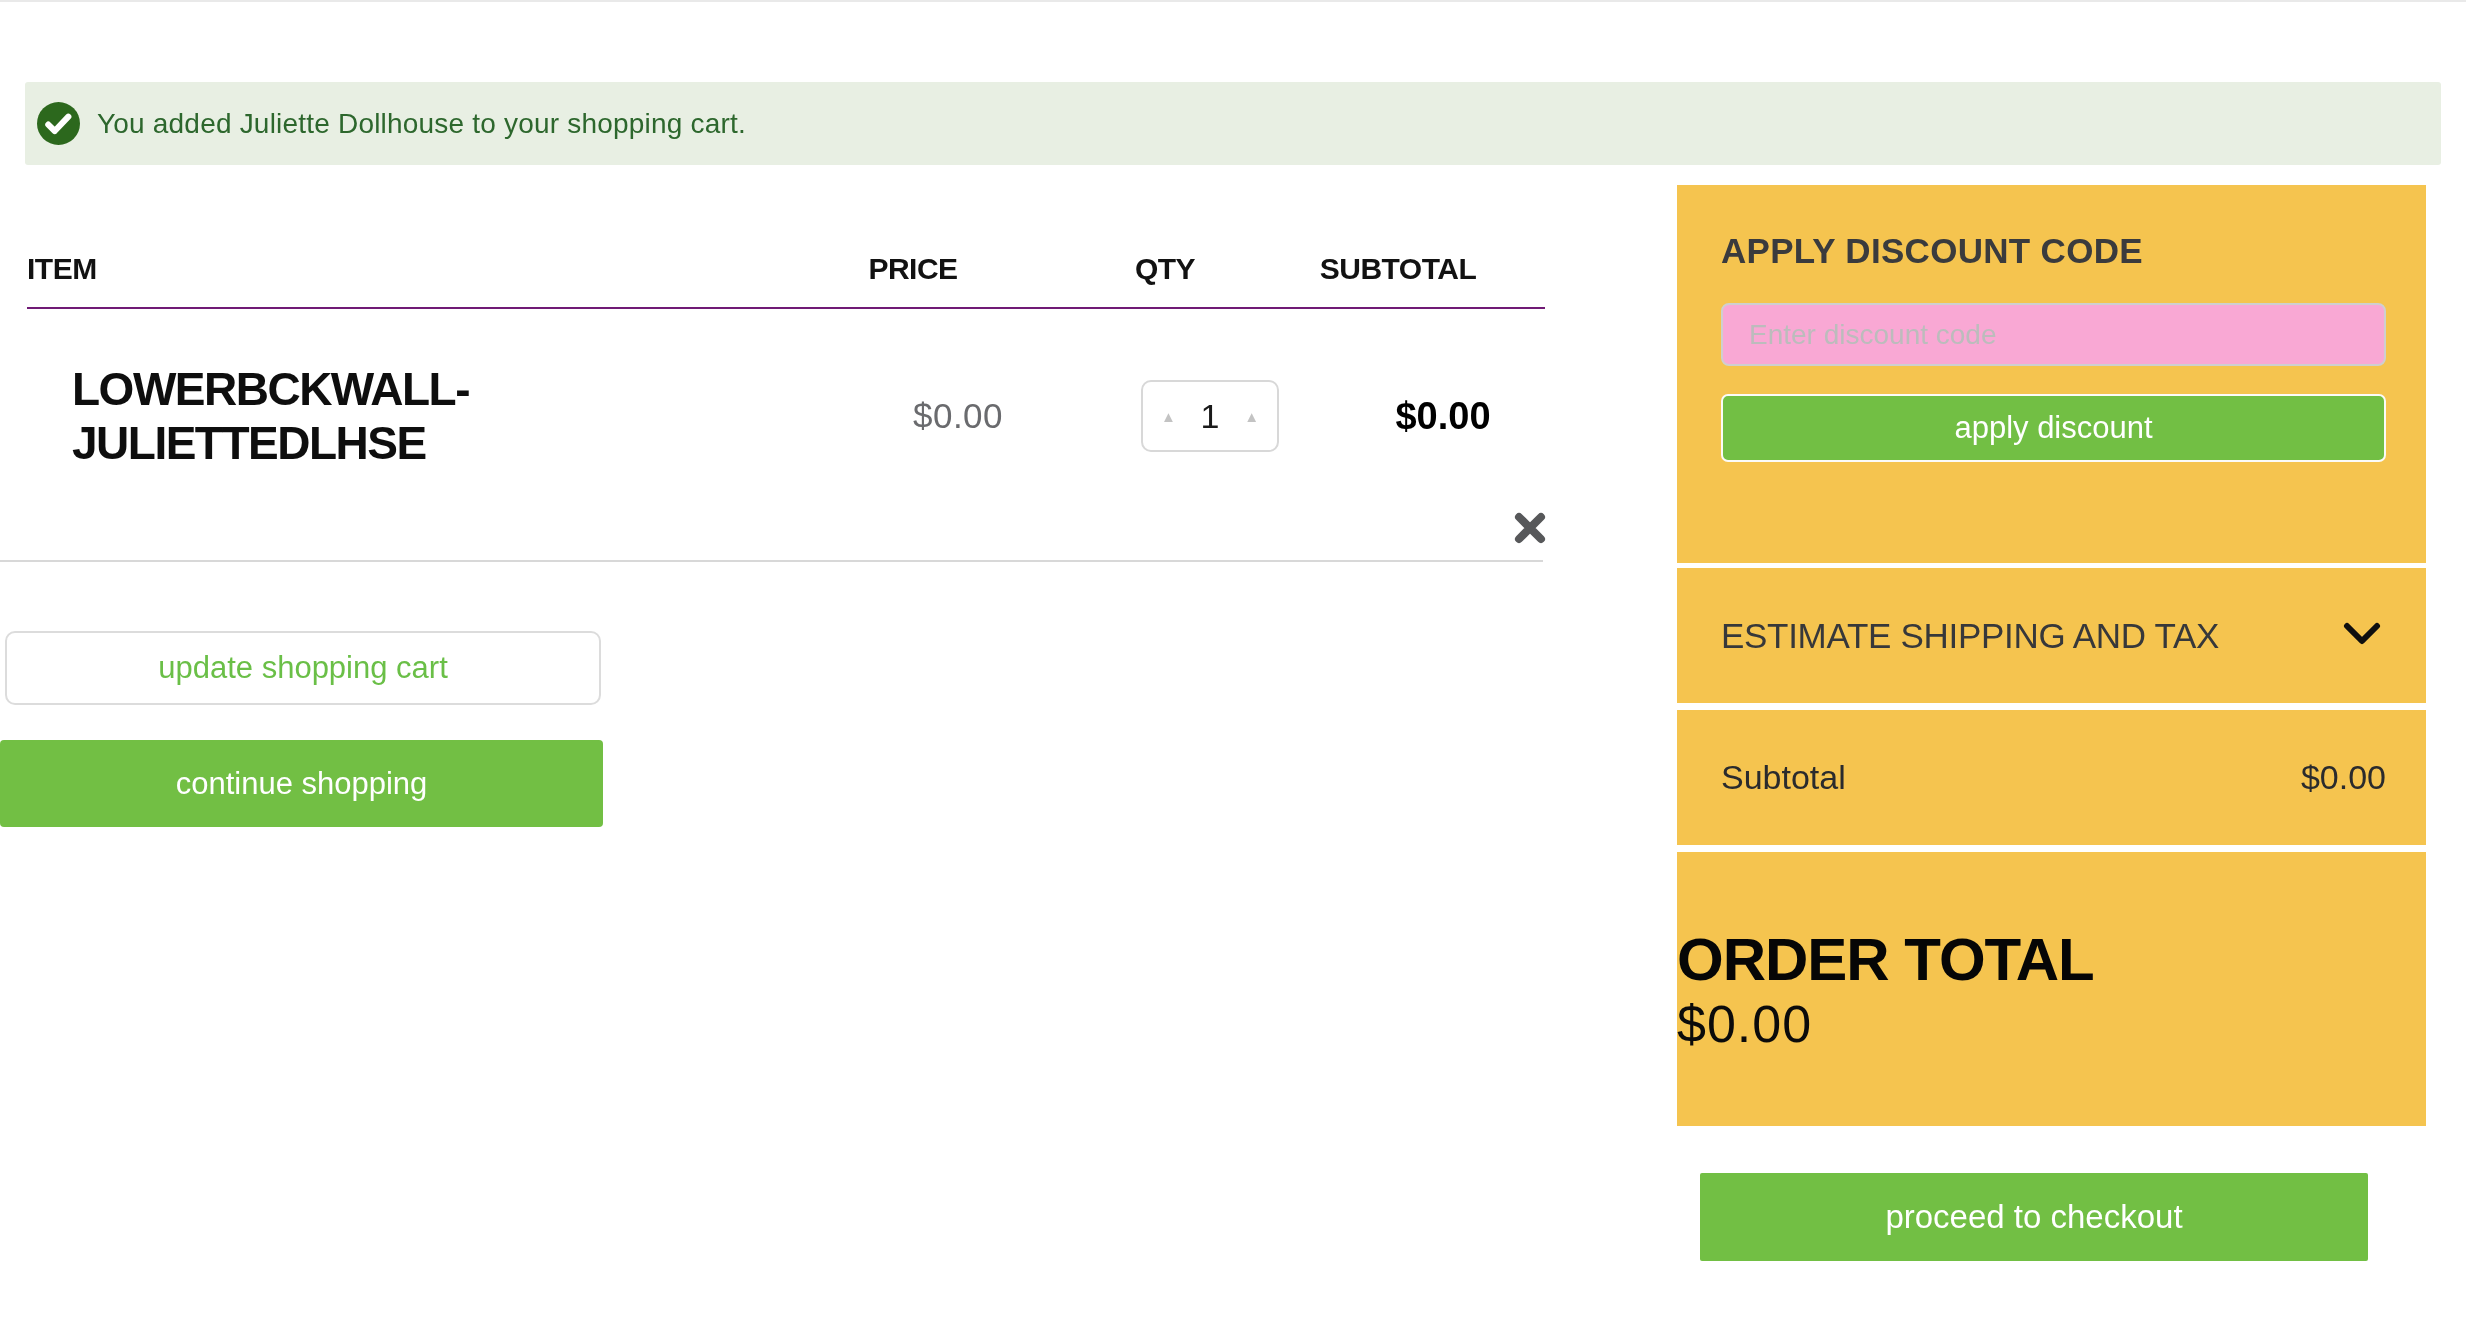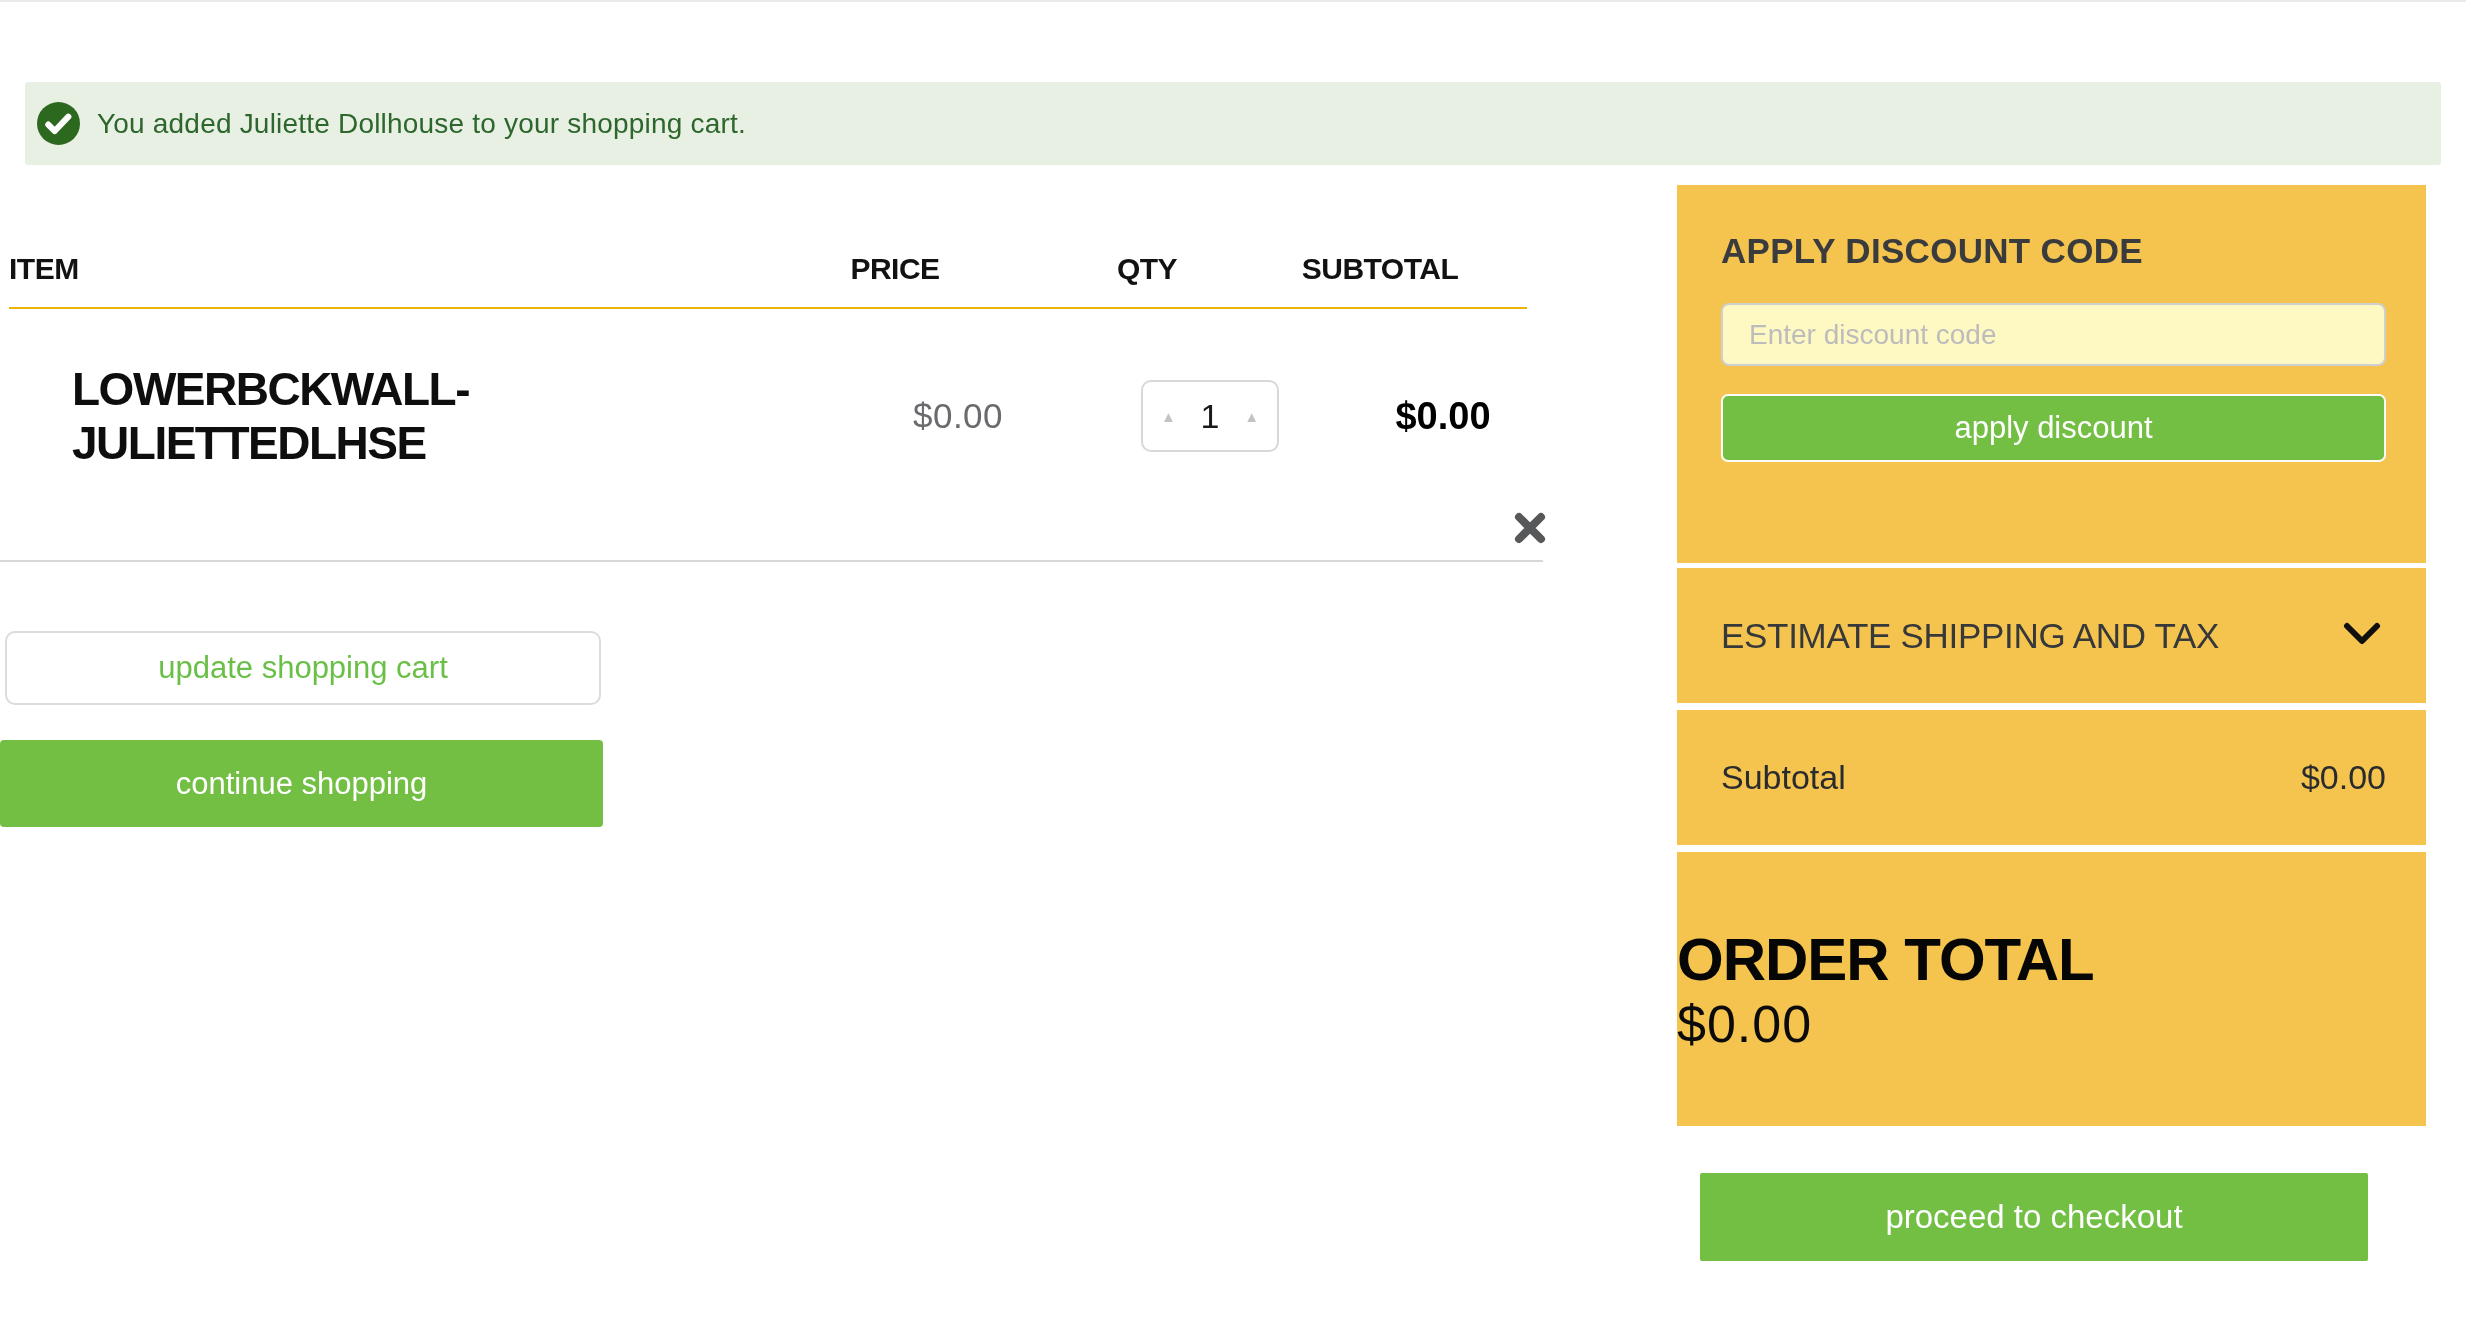--- a/index.html
+++ b/index.html
@@ -25,9 +25,9 @@
 
   
   .cart-header {
-    position:absolute; left:9px; top:230px; width:1518px; height:79px;
+    position:absolute; left:27px; top:230px; width:1518px; height:79px;
     display:flex; align-items:center;
-    border-bottom:2px solid #eab308;
+    border-bottom:2px solid #701a75;
     font-weight:700; font-size:30px; letter-spacing:-0.5px; color:#121212;
   }
   .col-item { width:720px; text-align:left; }

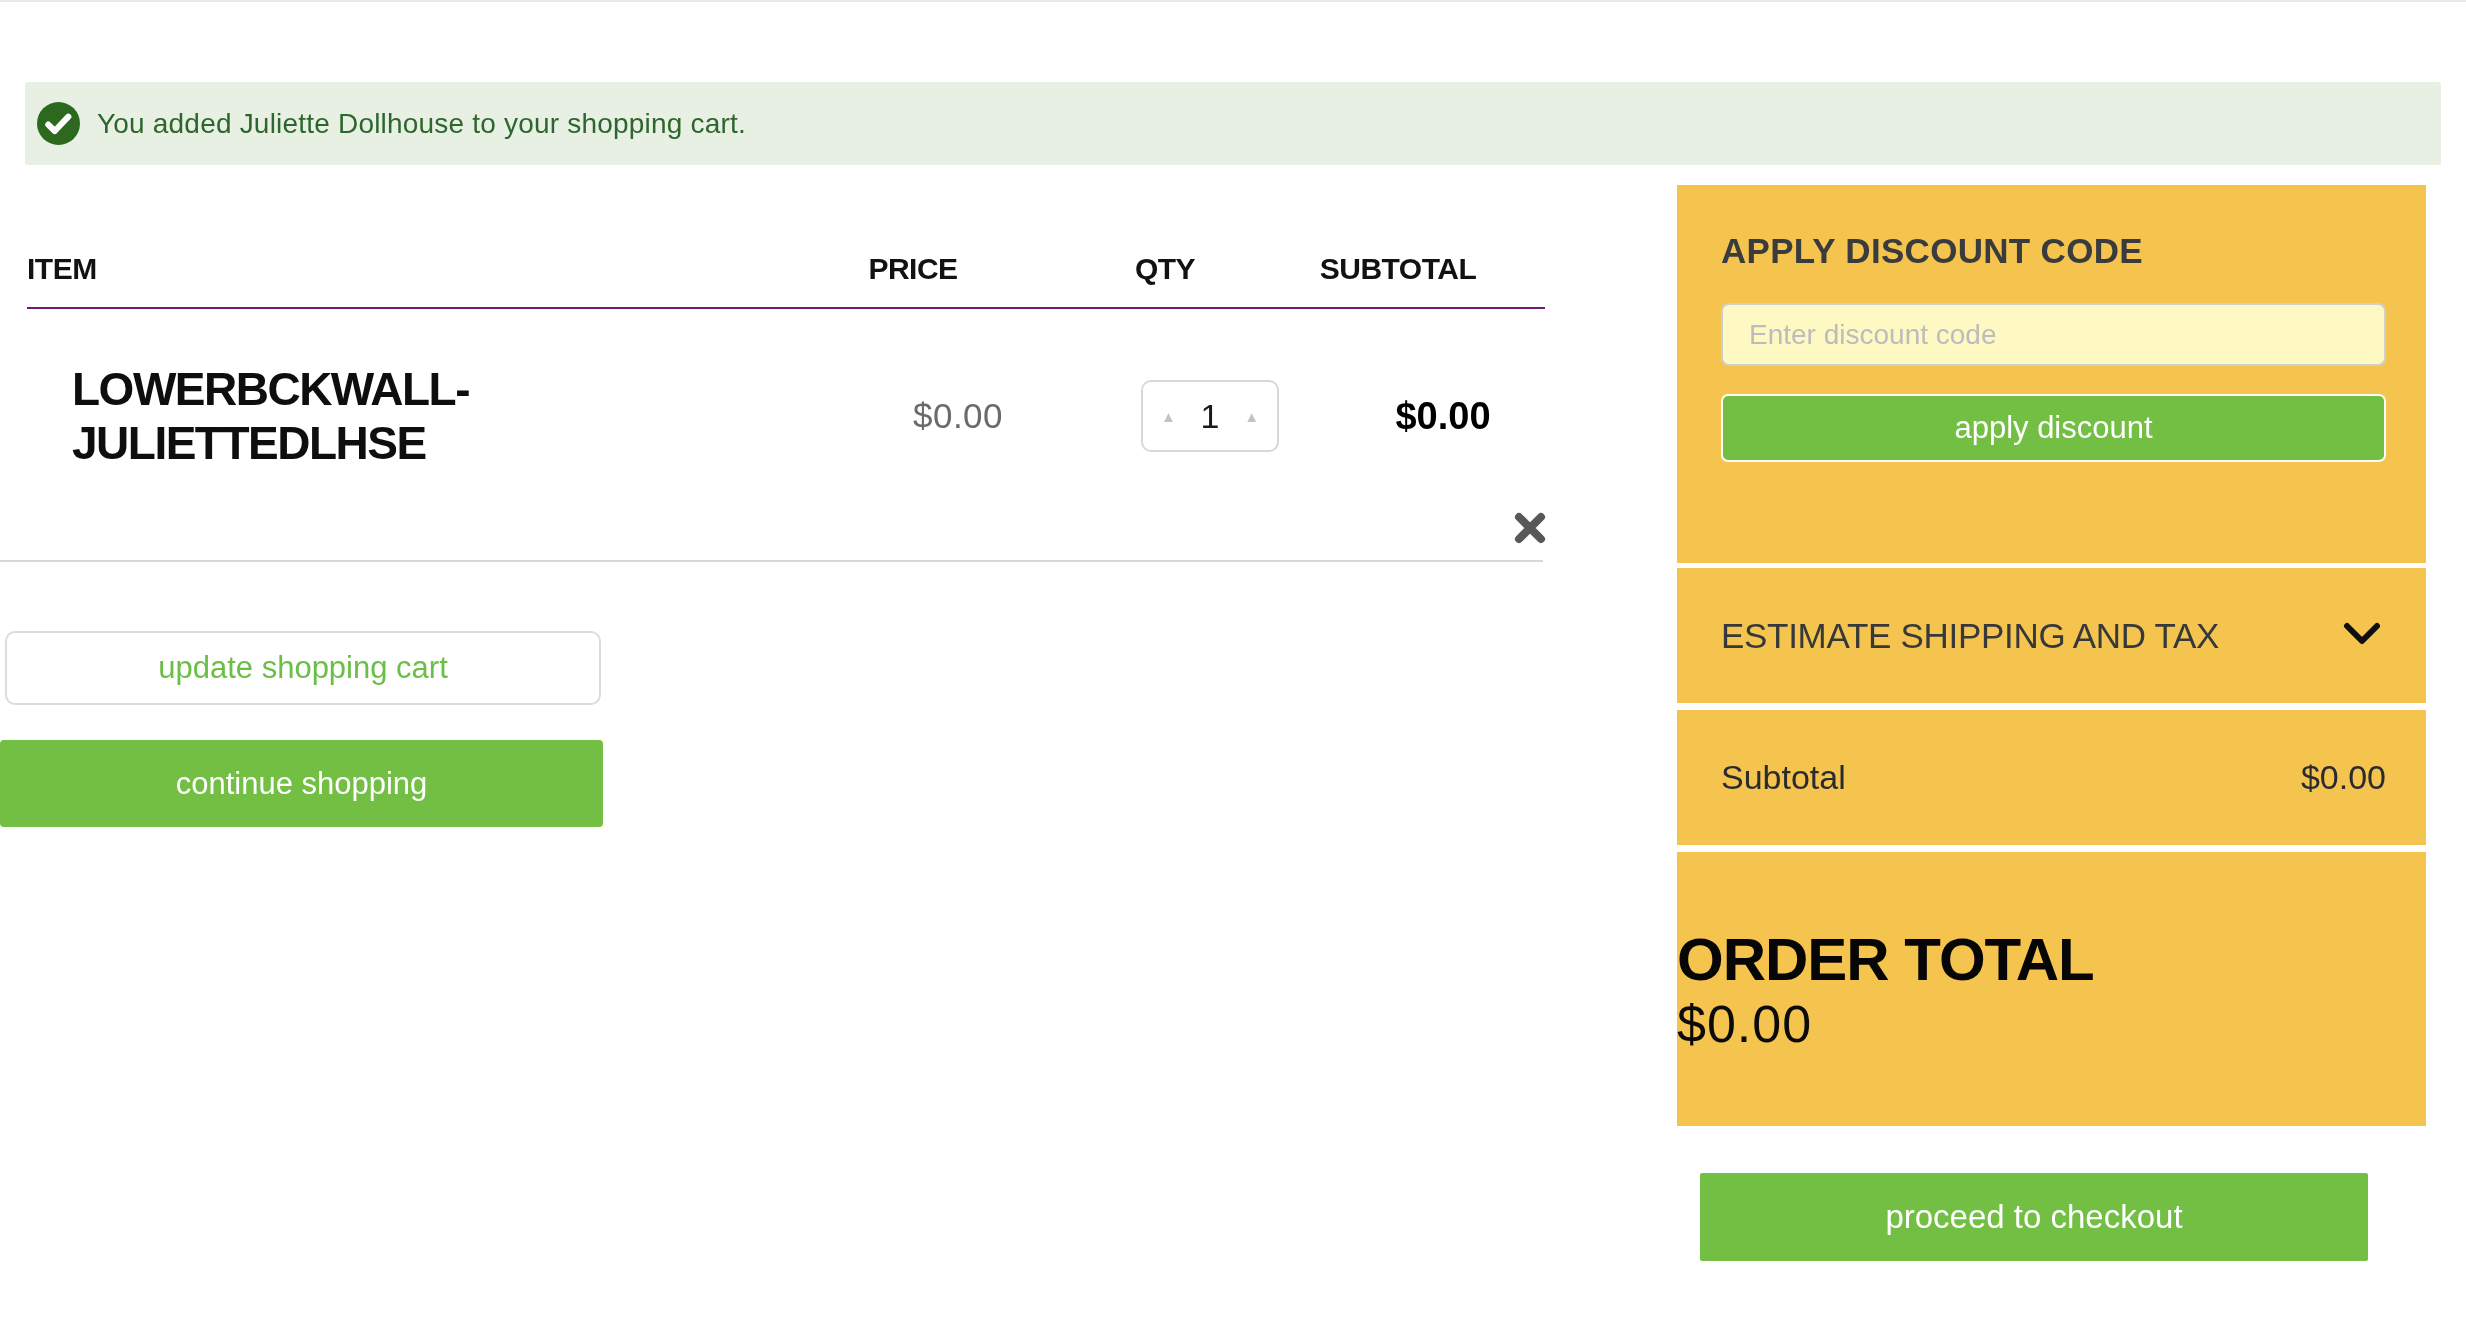--- a/index.html
+++ b/index.html
@@ -82,7 +82,7 @@
   }
   .discount-input {
     margin-top:32px; width:100%; height:63px;
-    border:2px solid #cfcfcf; border-radius:8px; background:#fef9c3;
+    border:2px solid #cfcfcf; border-radius:8px; background:#f9a8d4;
     font-family:"Liberation Sans", sans-serif; font-size:28px; color:#444;
     padding:0 26px; outline:none;
   }

